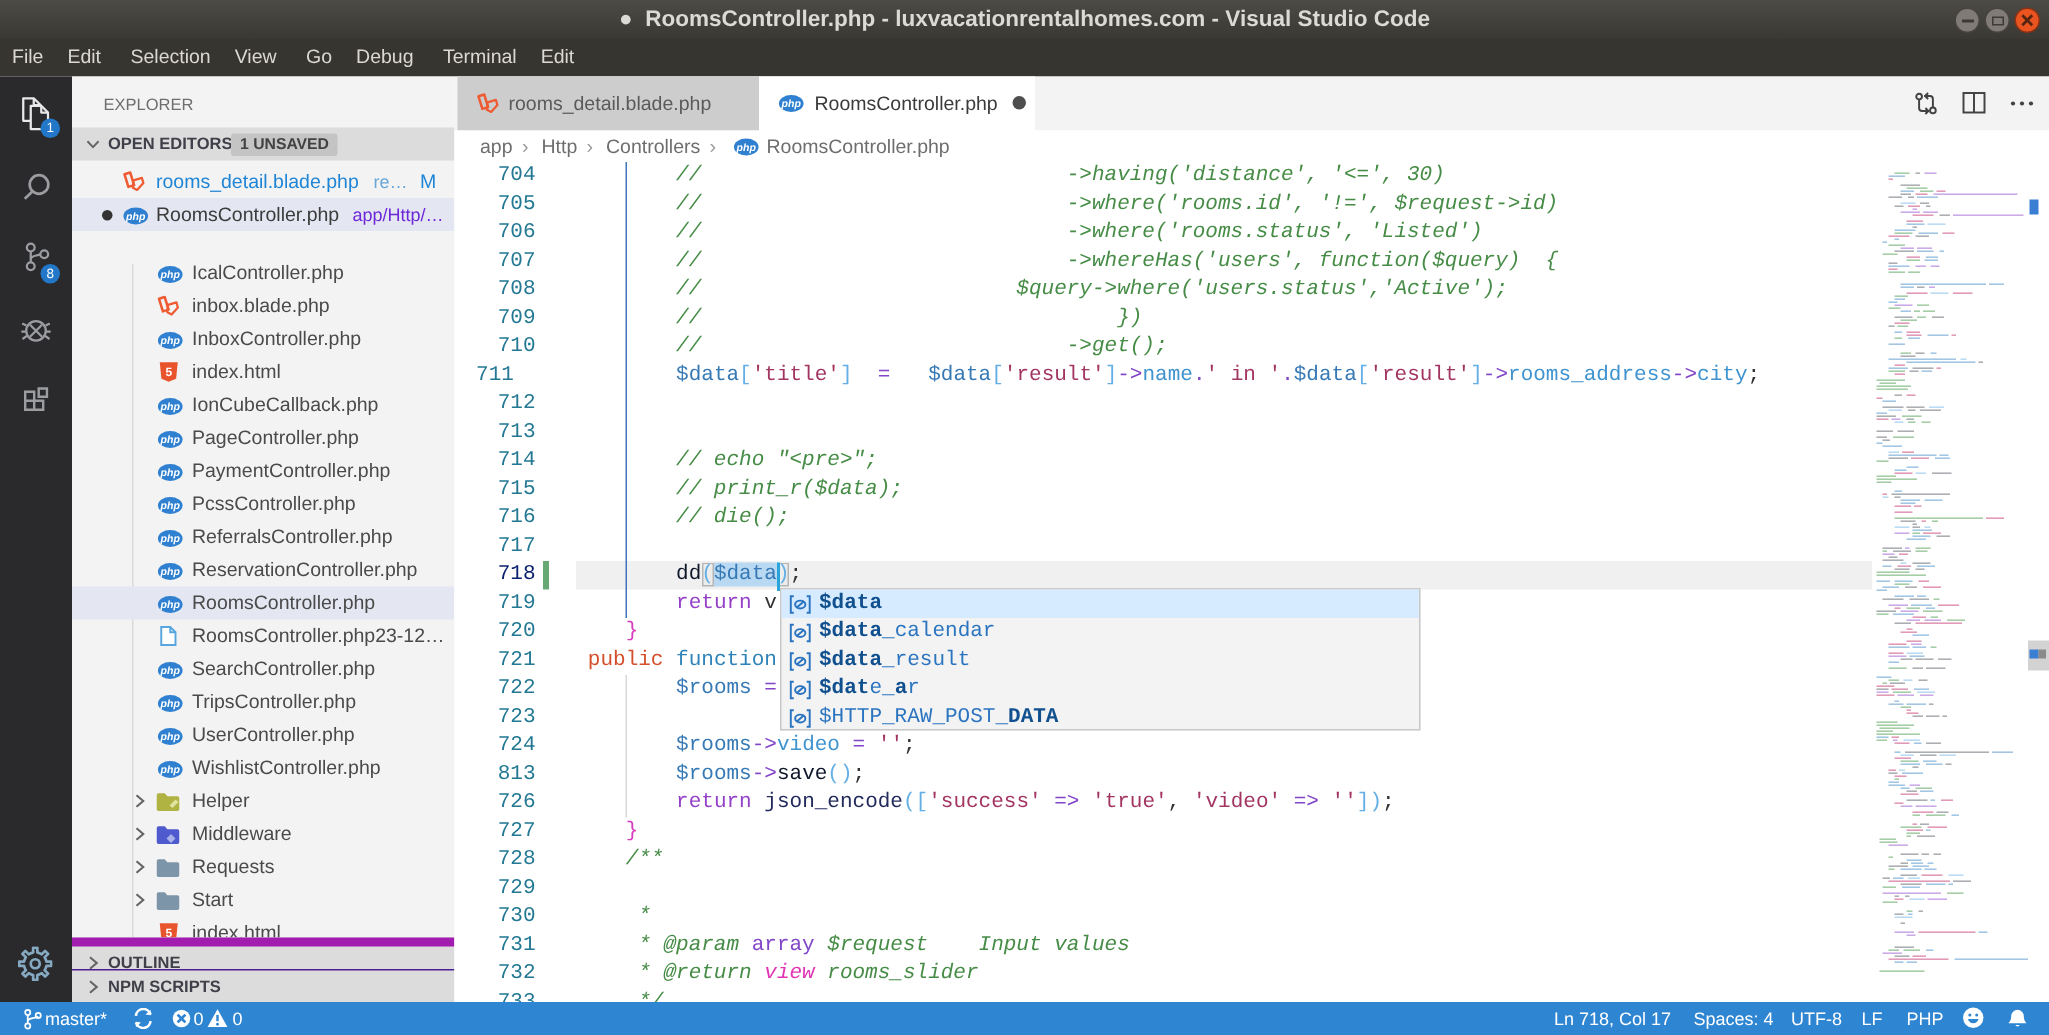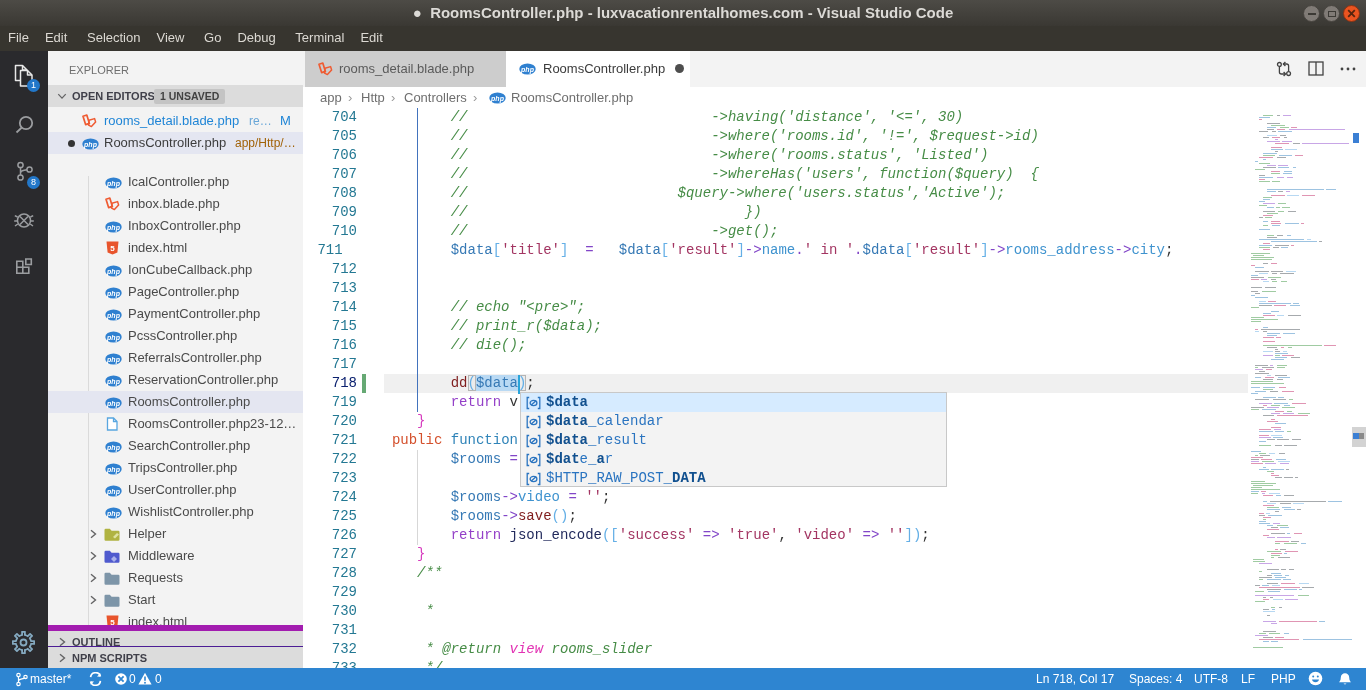--- a/index.html
+++ b/index.html
@@ -151,7 +151,7 @@
 <text x="8.5" y="8.6" font-size="7" font-style="italic" font-weight="bold" fill="#fff" text-anchor="middle" font-family="Liberation Sans">php</text>
       </svg>
       <span style="position:absolute;left:56px;">RoomsController.php</span>
-   <span style="position:absolute;left:187px;font-size:12px;color:#a16207;">app/Http/…</span>
+   <span style="position:absolute;left:187px;font-size:12px;color:#6d28d9;">app/Http/…</span>
     </div>
  <div style="position:absolute;left:0;top:125px;width:255px;height:449px;overflow:hidden;">
    <div style="position:absolute;left:39.5px;top:0;width:1px;height:449px;background:#dadada;"></div>

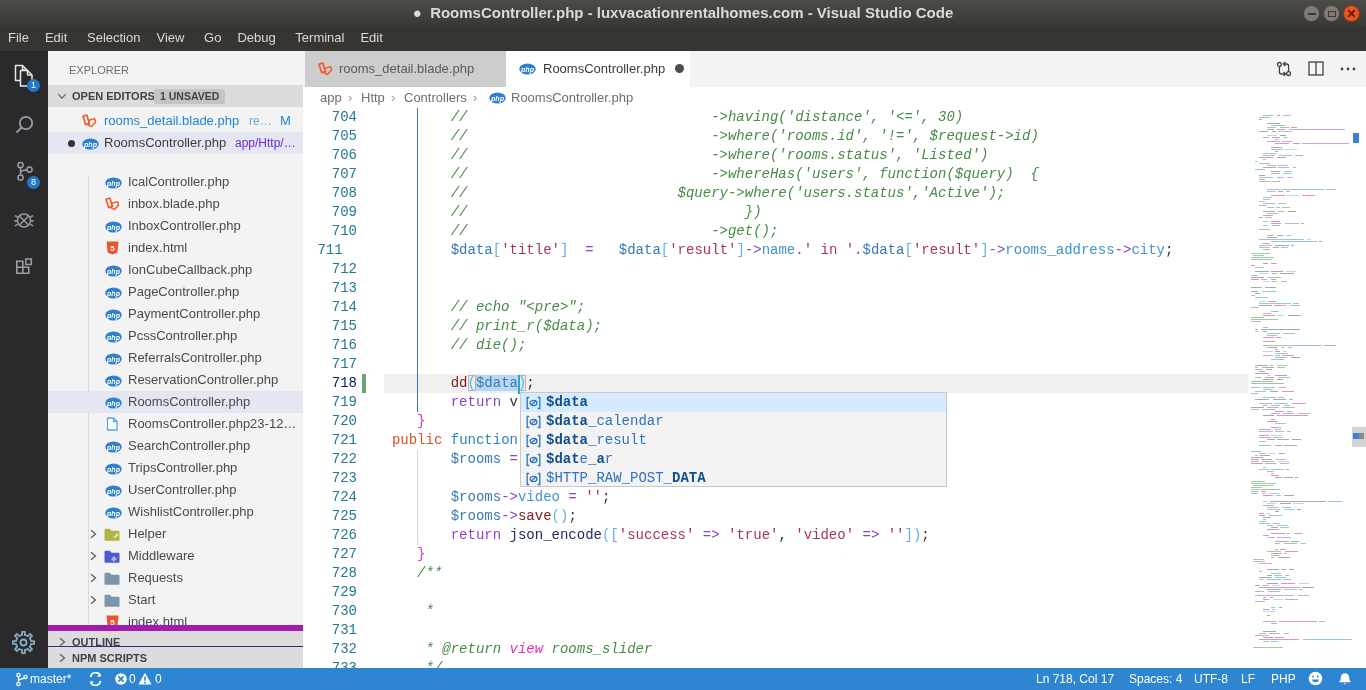--- a/index.html
+++ b/index.html
@@ -40,7 +40,7 @@
 .kf{color:#2e83b8;}
 .v{color:#3679b5;}
 .pr{color:#3f93cf;}
-.fc{color:#7f1d1d;}
+.fc{color:#0f172a;}
 .fn{color:#222a5c;}
 .st{color:#a33562;}
 .op{color:#8246c8;}

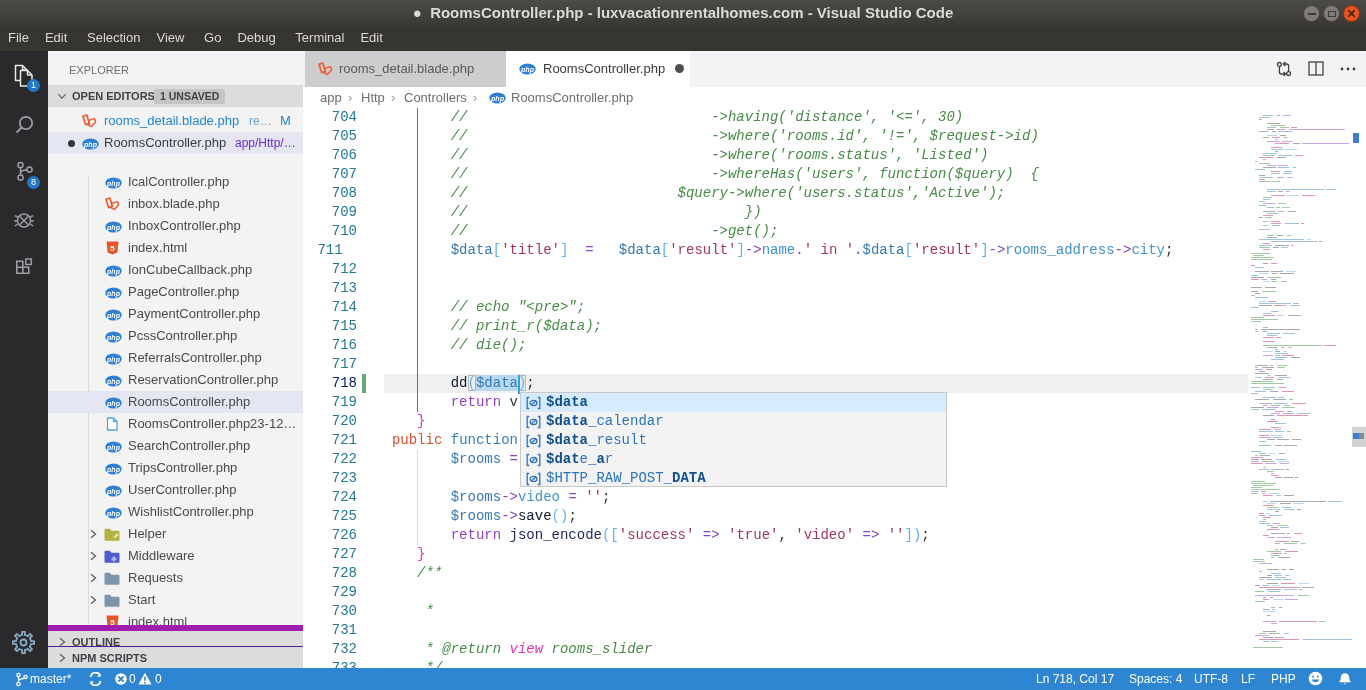--- a/index.html
+++ b/index.html
@@ -409,7 +409,7 @@
 <div class="ln" style="top:342px;">722</div>
 <div class="ln" style="top:361px;">723</div>
 <div class="ln" style="top:380px;">724</div>
-<div class="ln" style="top:399px;">725</div>
+<div class="ln" style="top:399px;">813</div>
 <div class="ln" style="top:418px;">726</div>
 <div class="ln" style="top:437px;">727</div>
 <div class="ln" style="top:456px;">728</div>

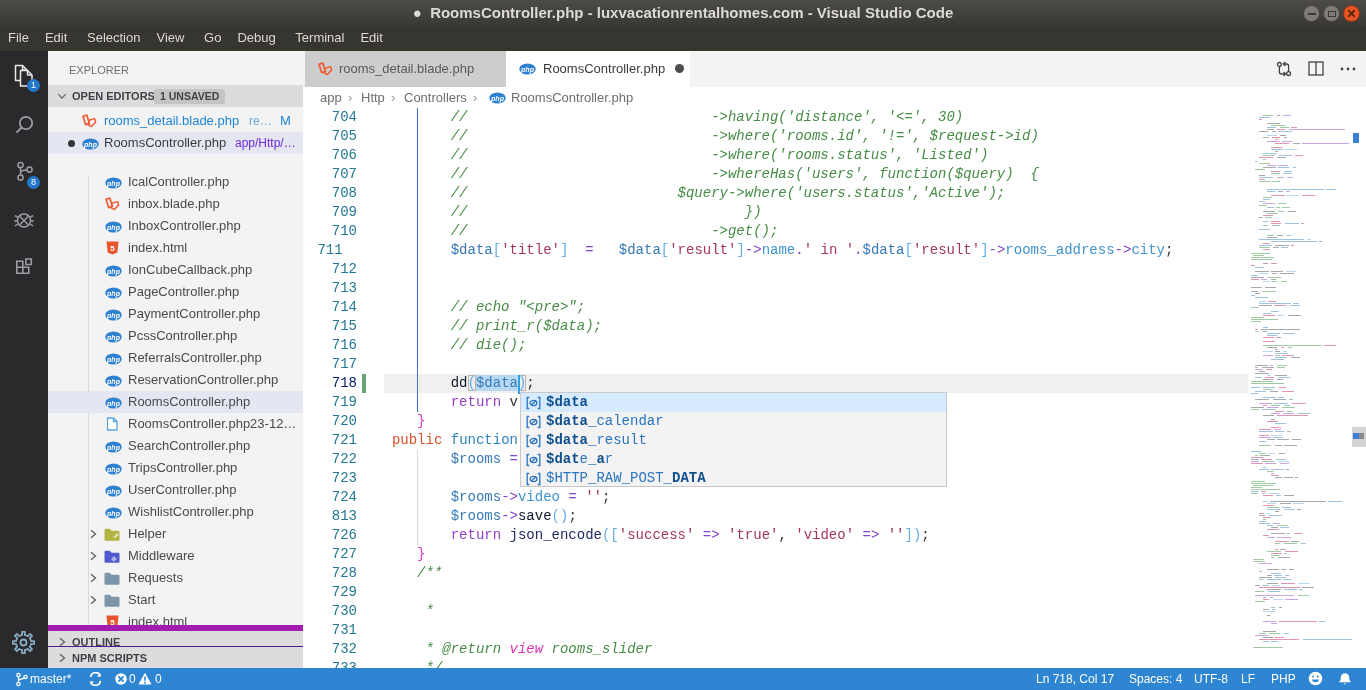--- a/index.html
+++ b/index.html
@@ -444,6 +444,7 @@
 <div class="cl" style="top:437px;">    <span class="br">}</span></div>
 <div class="cl" style="top:456px;"><span class="cm">    /**</span></div>
 <div class="cl" style="top:494px;"><span class="cm">     *</span></div>
+<div class="cl" style="top:513px;"><span class="cm">     * @param </span><span class="tp">array</span><span class="cm"> $request    Input values</span></div>
 <div class="cl" style="top:532px;"><span class="cm">     * @return </span><span class="tv">view</span><span class="cm"> rooms_slider</span></div>
 <div class="cl" style="top:551px;"><span class="cm">     */</span></div>
  <div style="position:absolute;left:214.5px;top:266.5px;width:2px;height:19px;background:#29a5da;"></div>

